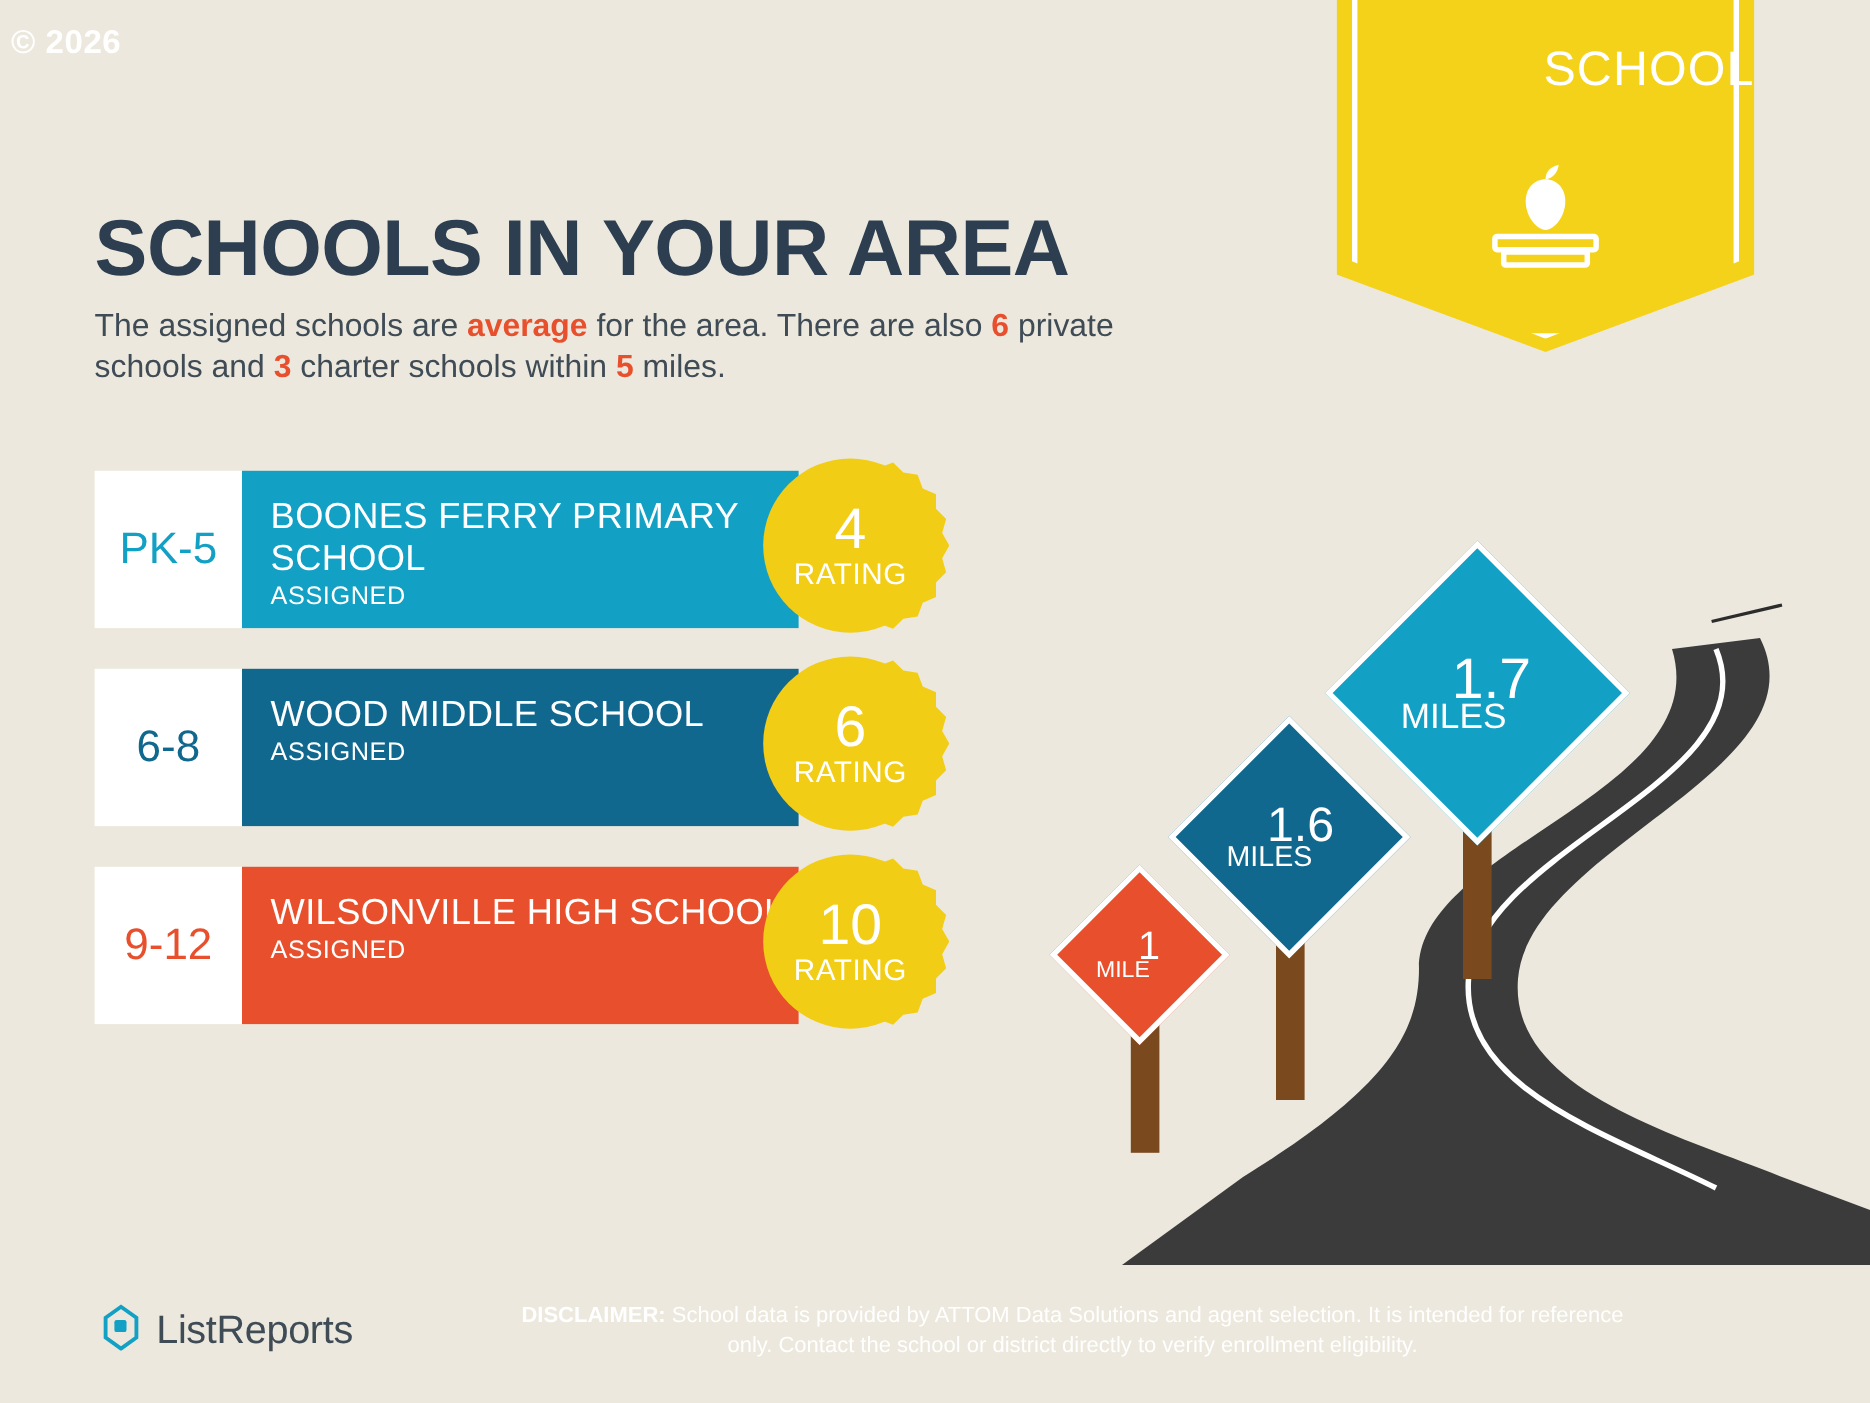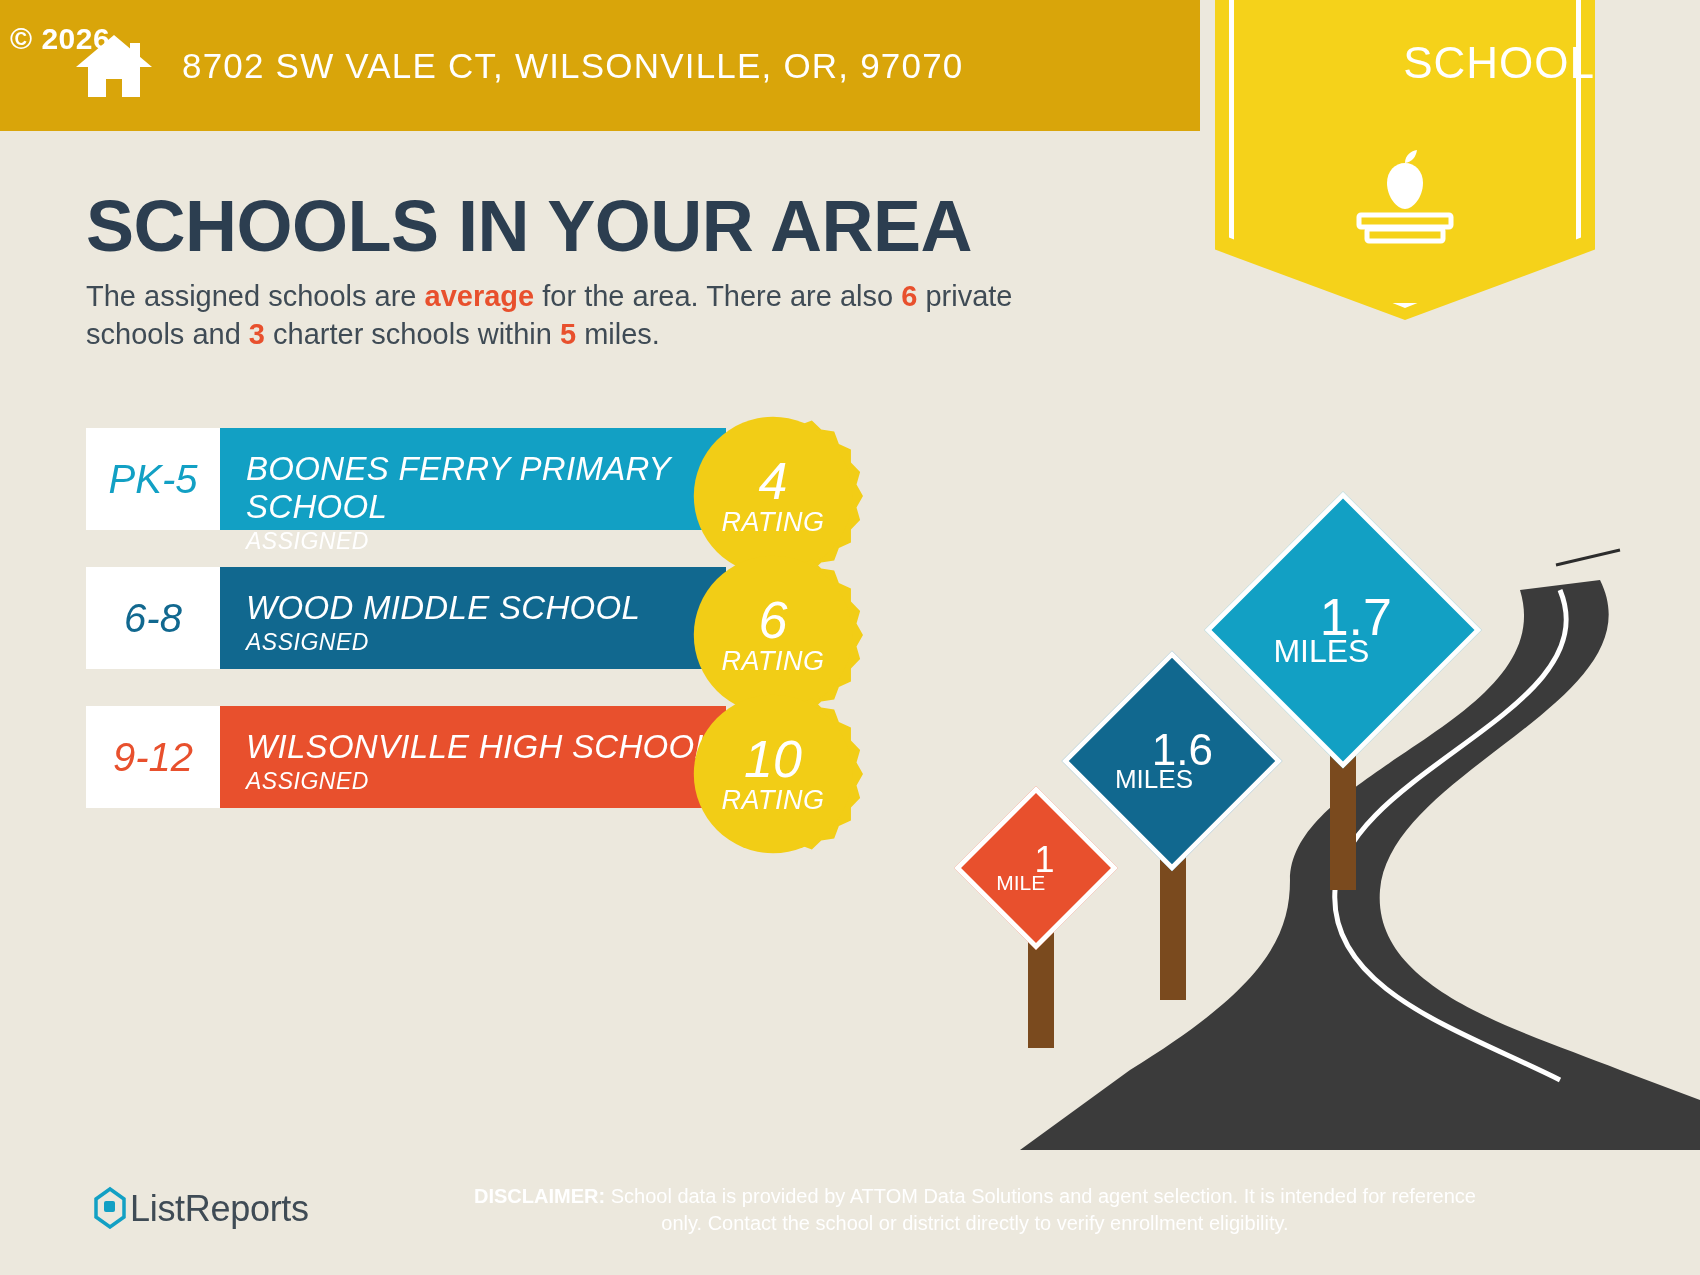--- a/index.html
+++ b/index.html
@@ -139,15 +139,6 @@
 
 <div class="page">
 
-  <div class="header-bar">
-    <div class="house-icon">
-      <svg viewBox="0 0 84 70" width="84" height="70">
-        <path d="M42 4 L4 36 L16 36 L16 66 L34 66 L34 48 L50 48 L50 66 L68 66 L68 36 L80 36 Z" fill="#ffffff"></path>
-        <rect x="58" y="12" width="10" height="16" fill="#ffffff"></rect>
-      </svg>
-    </div>
-    <div class="address">8702 SW VALE CT, WILSONVILLE, OR, 97070</div>
-  </div>
   <div class="copyright">© 2026</div>
 
   <div class="badge">

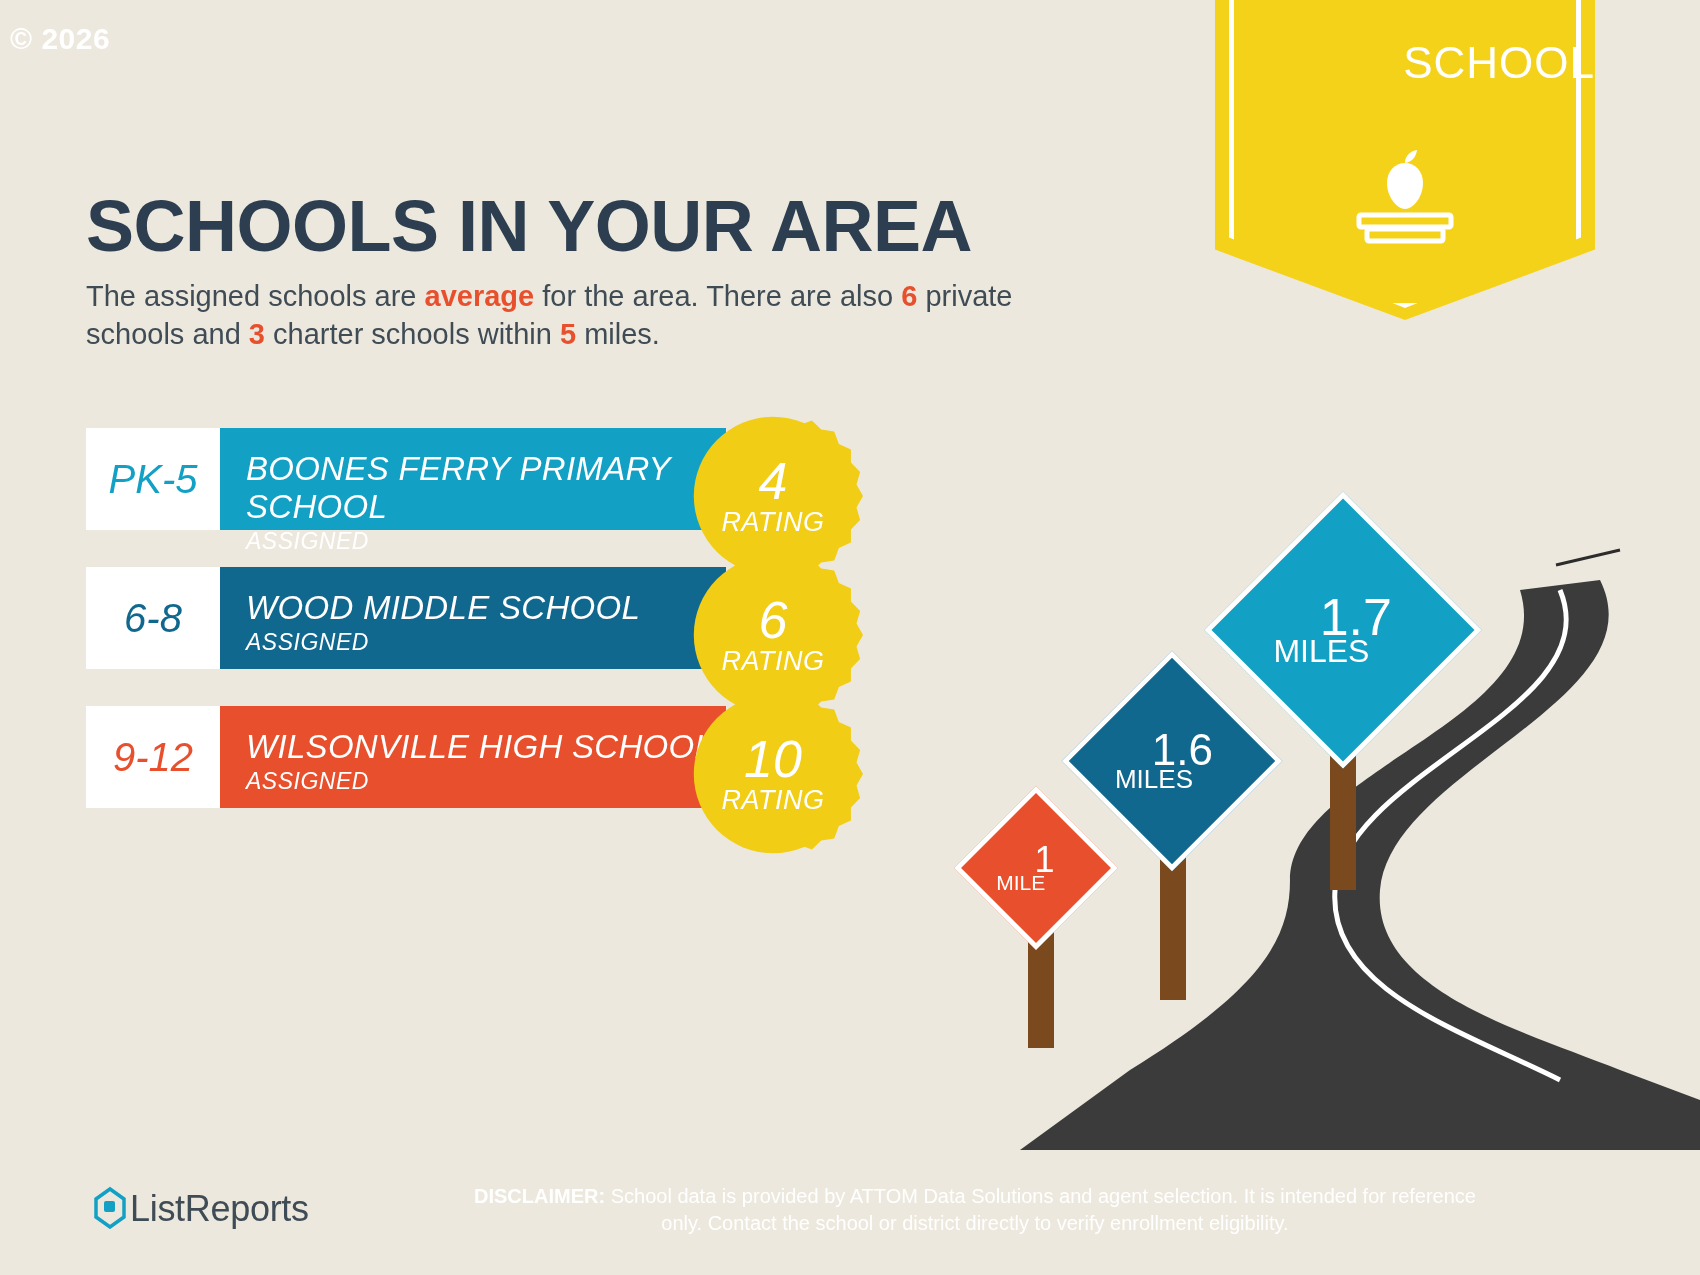--- a/index.html
+++ b/index.html
@@ -72,7 +72,7 @@
 
   
   .rows { position: absolute; left: 86px; top: 428px; width: 800px; }
-  .row { position: relative; height: 102px; margin-bottom: 37px; display: flex; font-style: italic; }
+  .row { position: relative; height: 143px; margin-bottom: 37px; display: flex; }
   .grade-box {
     width: 134px; background: #ffffff;
     display: flex; align-items: center; justify-content: center;

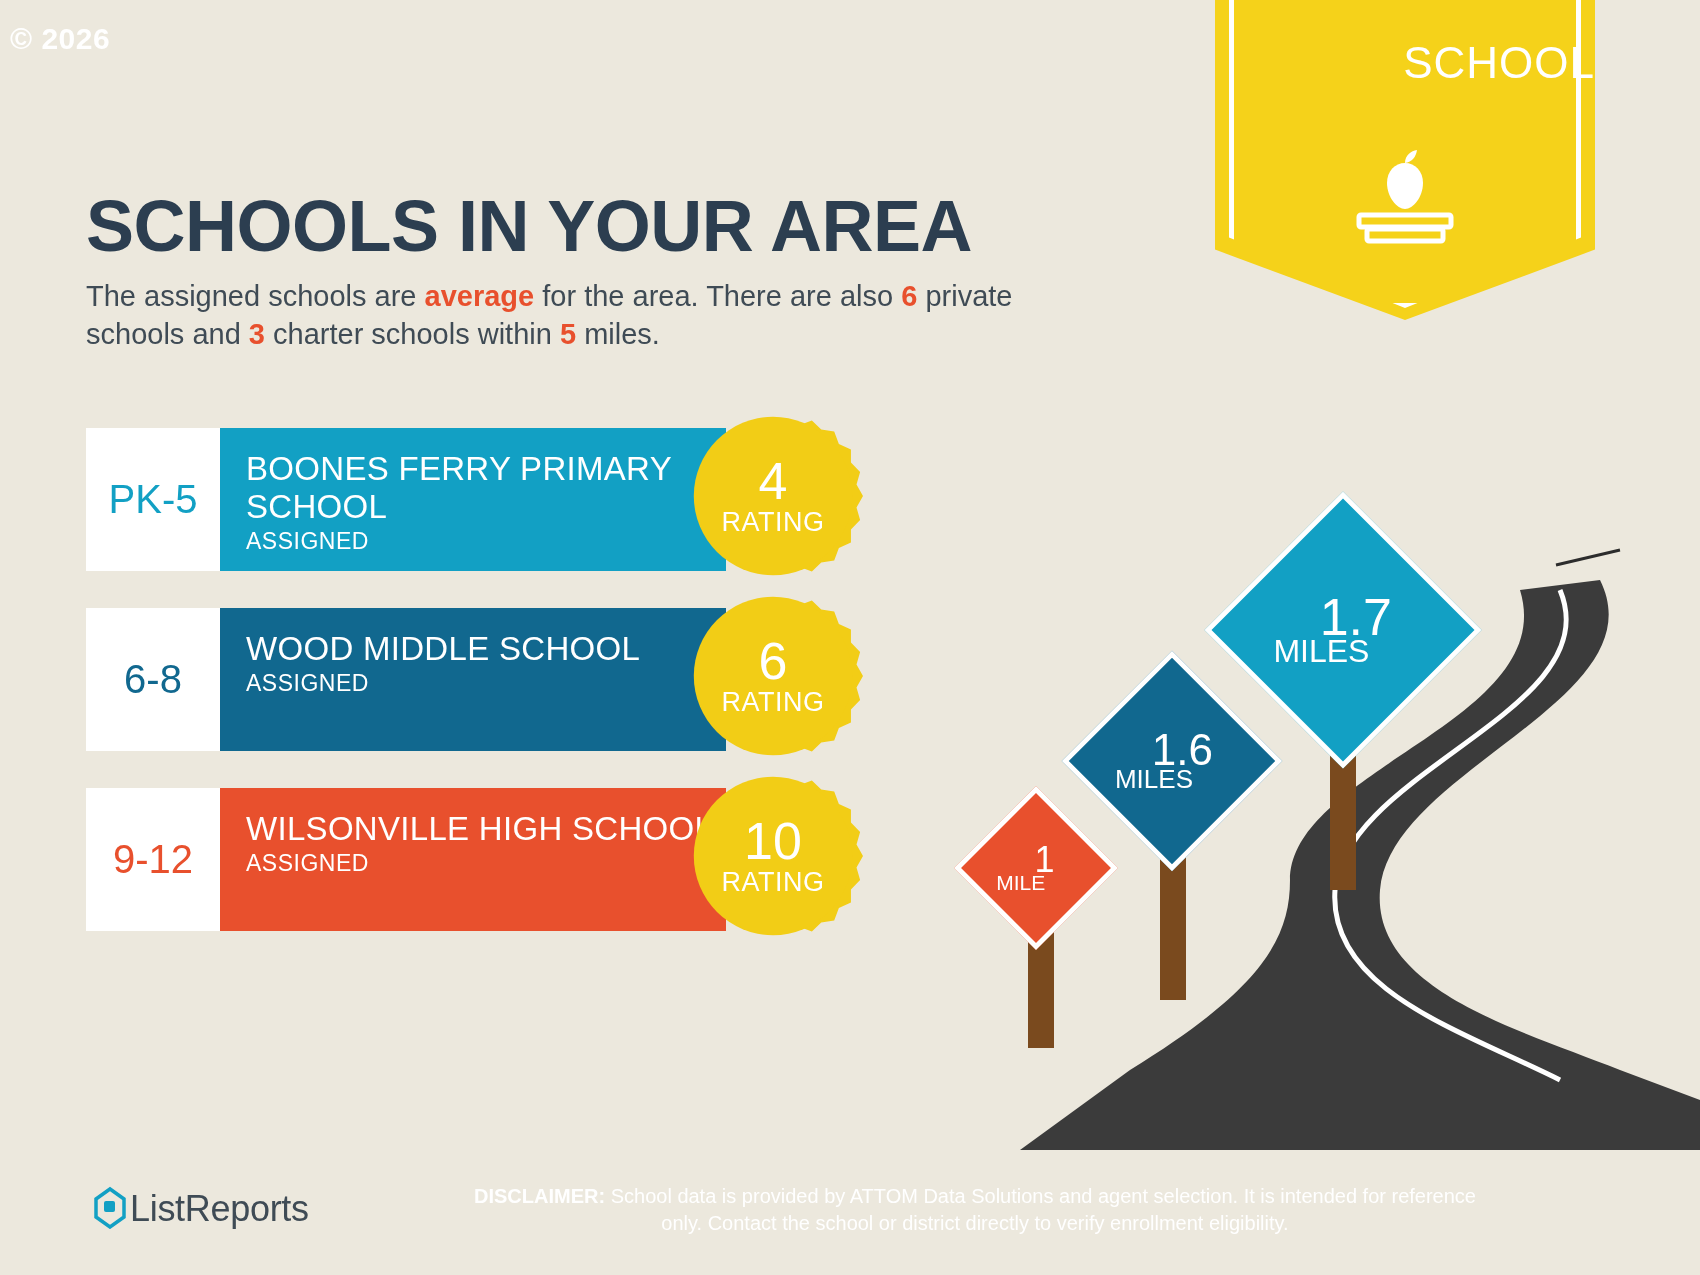--- a/index.html
+++ b/index.html
@@ -125,7 +125,7 @@
   
   .footer-logo {
     position: absolute; left: 86px; bottom: 42px;
-    display: flex; align-items: center; 
+    display: flex; align-items: center; gap: 12px;
   }
   .footer-logo .name { font-size: 36px; color: #3f4b55; letter-spacing: -0.3px; }
   .disclaimer {

